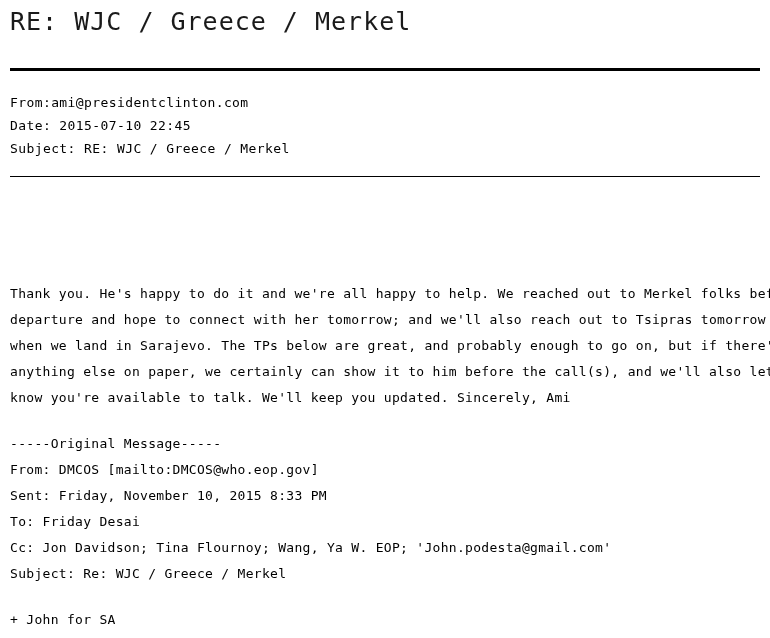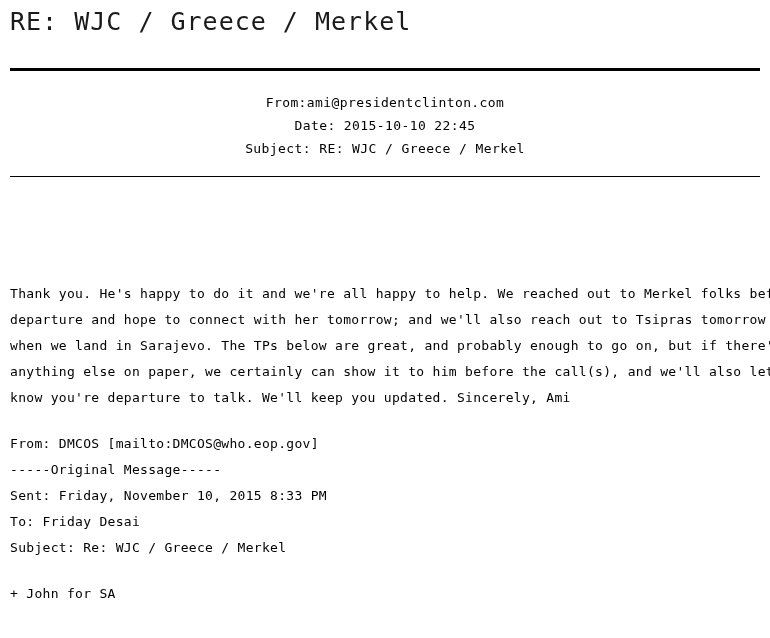--- a/index.html
+++ b/index.html
@@ -43,7 +43,6 @@
   }
   .headers {
     margin-top: 20px;
-    text-align: center;
   }
   .hdr-line {
     font-size: 13px;

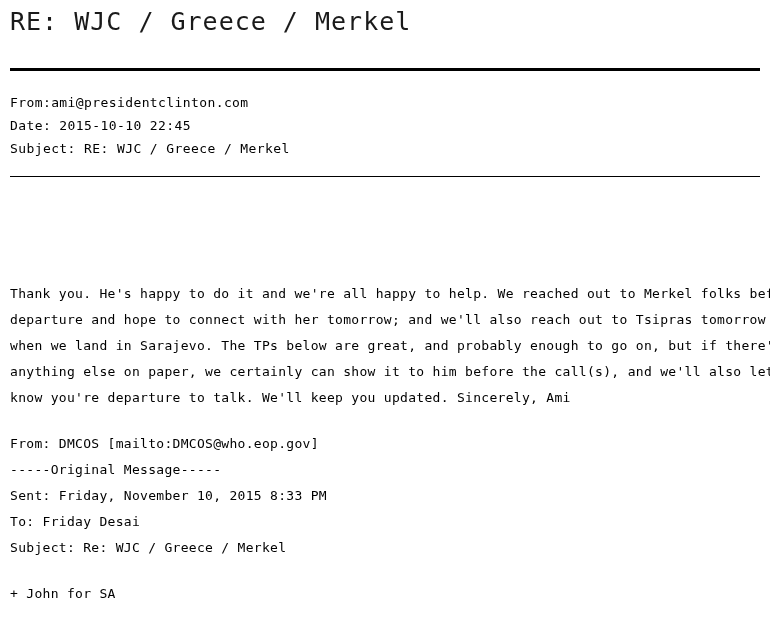--- a/index.html
+++ b/index.html
@@ -78,7 +78,7 @@
 
   <div class="headers">
     <div class="hdr-line">From:ami@presidentclinton.com</div>
-    <div class="hdr-line">Date: 2015-10-10 22:45</div>
+    <div class="hdr-line">Date: 2015-07-10 22:45</div>
     <div class="hdr-line">Subject: RE: WJC / Greece / Merkel</div>
   </div>
 

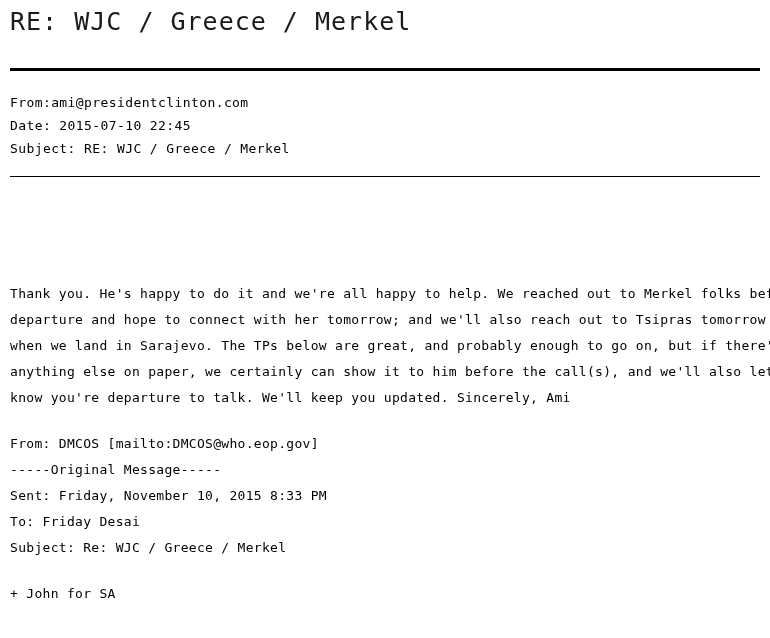--- a/index.html
+++ b/index.html
@@ -89,7 +89,7 @@
     <div class="body-line">departure and hope to connect with her tomorrow; and we'll also reach out to Tsipras tomorrow morning</div>
     <div class="body-line">when we land in Sarajevo. The TPs below are great, and probably enough to go on, but if there's</div>
     <div class="body-line">anything else on paper, we certainly can show it to him before the call(s), and we'll also let him</div>
-    <div class="body-line">know you're departure to talk. We'll keep you updated. Sincerely, Ami</div>
+    <div class="body-line">know you're available to talk. We'll keep you updated. Sincerely, Ami</div>
   </div>
 
   <div class="orig-block">

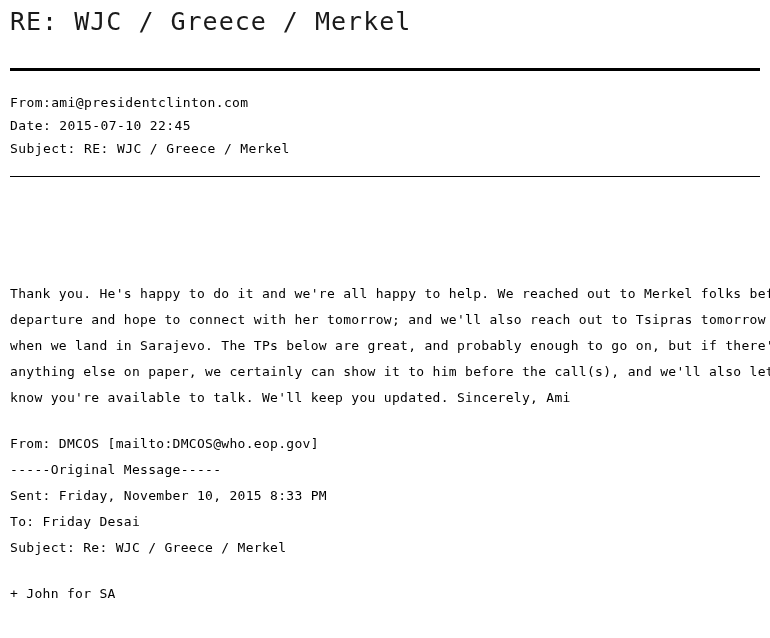--- a/index.html
+++ b/index.html
@@ -93,8 +93,8 @@
   </div>
 
   <div class="orig-block">
+    <div class="body-line">-----Original Message-----</div>
     <div class="body-line">From: DMCOS [mailto:DMCOS@who.eop.gov]</div>
-    <div class="body-line">-----Original Message-----</div>
     <div class="body-line">Sent: Friday, November 10, 2015 8:33 PM</div>
     <div class="body-line">To: Friday Desai</div>
     <div class="body-line">Subject: Re: WJC / Greece / Merkel</div>

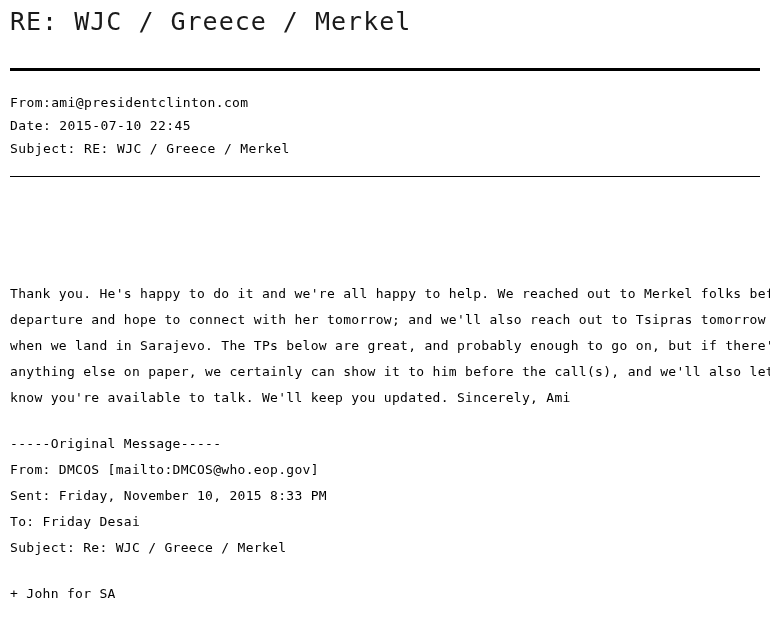--- a/index.html
+++ b/index.html
@@ -97,6 +97,7 @@
     <div class="body-line">From: DMCOS [mailto:DMCOS@who.eop.gov]</div>
     <div class="body-line">Sent: Friday, November 10, 2015 8:33 PM</div>
     <div class="body-line">To: Friday Desai</div>
+    <div class="body-line">Cc: Jon Davidson; Tina Flournoy; Wang, Ya W. EOP; 'John.podesta@gmail.com'</div>
     <div class="body-line">Subject: Re: WJC / Greece / Merkel</div>
   </div>
 

